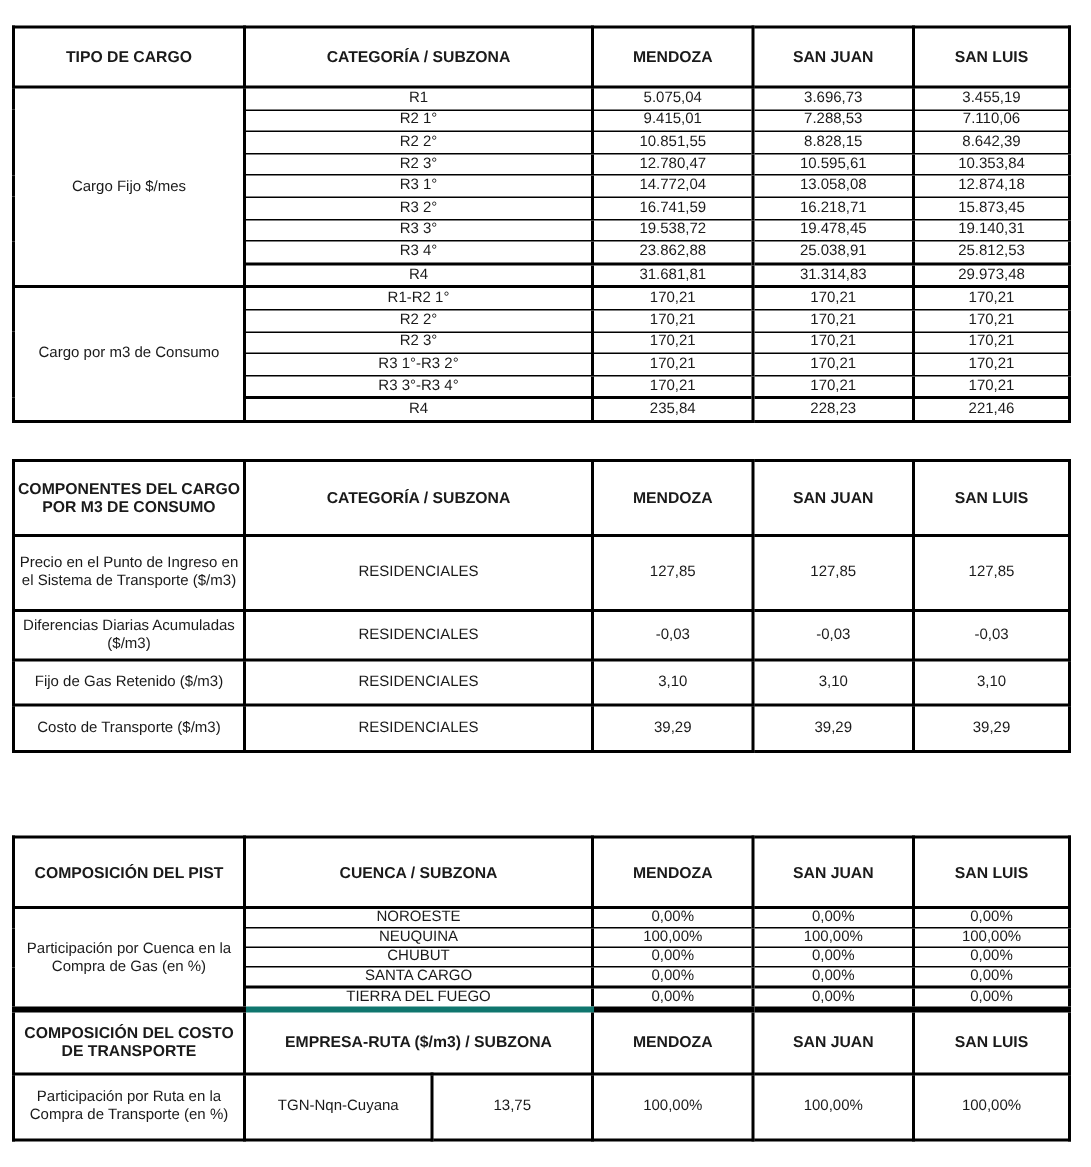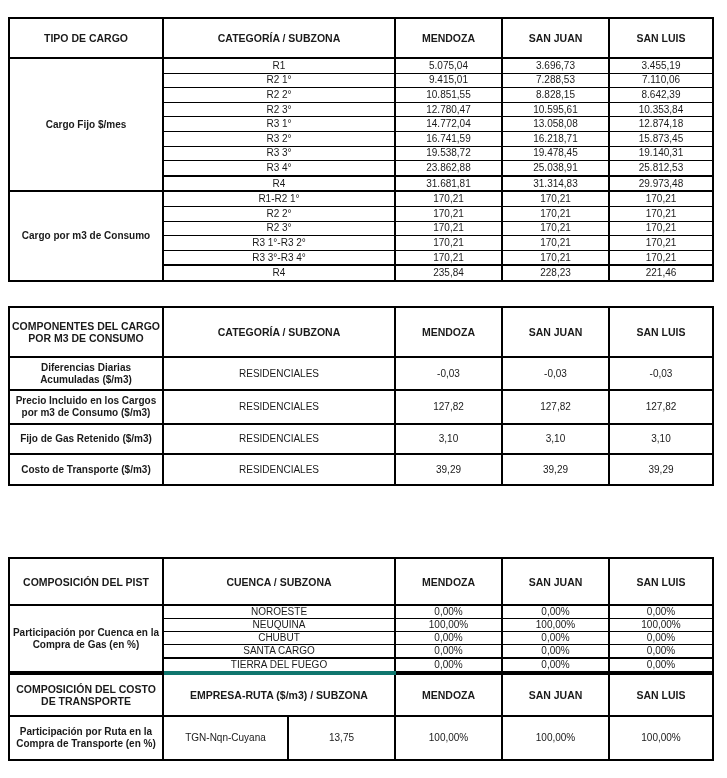--- a/index.html
+++ b/index.html
@@ -9,7 +9,7 @@
   table.t td, table.t th { border:2px solid #000; padding:0; text-align:center; vertical-align:middle;
          font-size:10px; line-height:12px; overflow:hidden; white-space:nowrap; }
   table.t th { font-weight:bold; font-size:10.5px; }
-  td.lbl { font-weight:bold; white-space:normal !important; padding:0 2px !important; font-size:10px;border-radius:19px; }
+  td.lbl { font-weight:normal; white-space:normal !important; padding:0 2px !important; font-size:10px;border-radius:19px; }
   td.thin { border-top:1px solid #000 !important; border-bottom:1px solid #000 !important; }
   .c1 { width:154px; } .c2 { width:232px; } .c3 { width:107px; } .c4 { width:107px; } .c5 { width:104px; }
   #t1 { top:17px; }

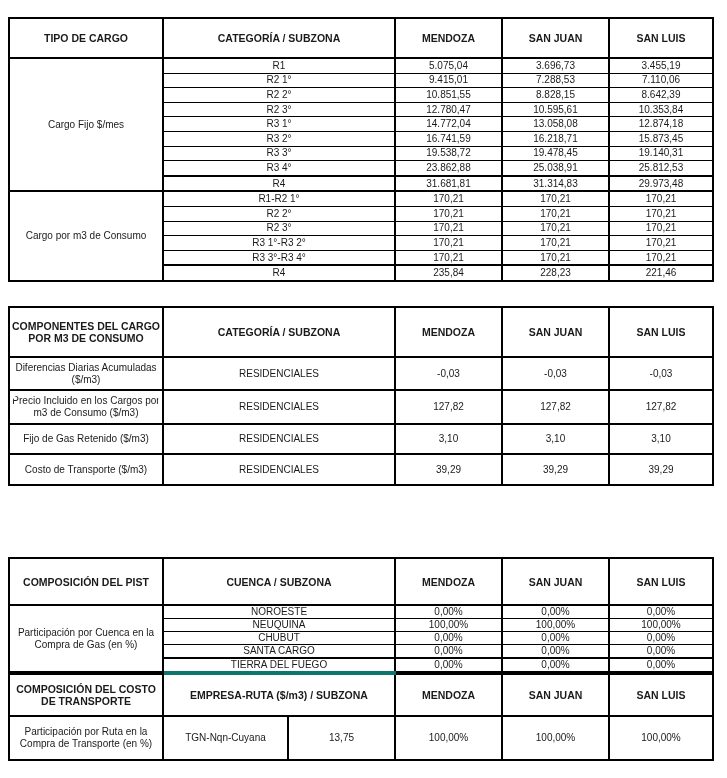--- a/index.html
+++ b/index.html
@@ -153,6 +153,13 @@
     <th>SAN JUAN</th>
     <th>SAN LUIS</th>
   </tr>
+  <tr style="height:50px">
+    <td class="lbl">Precio en el Punto de Ingreso en el Sistema de Transporte ($/m3)</td>
+    <td>RESIDENCIALES</td>
+    <td>127,85</td>
+    <td>127,85</td>
+    <td>127,85</td>
+  </tr>
   <tr style="height:33px">
     <td class="lbl">Diferencias Diarias Acumuladas ($/m3)</td>
     <td>RESIDENCIALES</td>

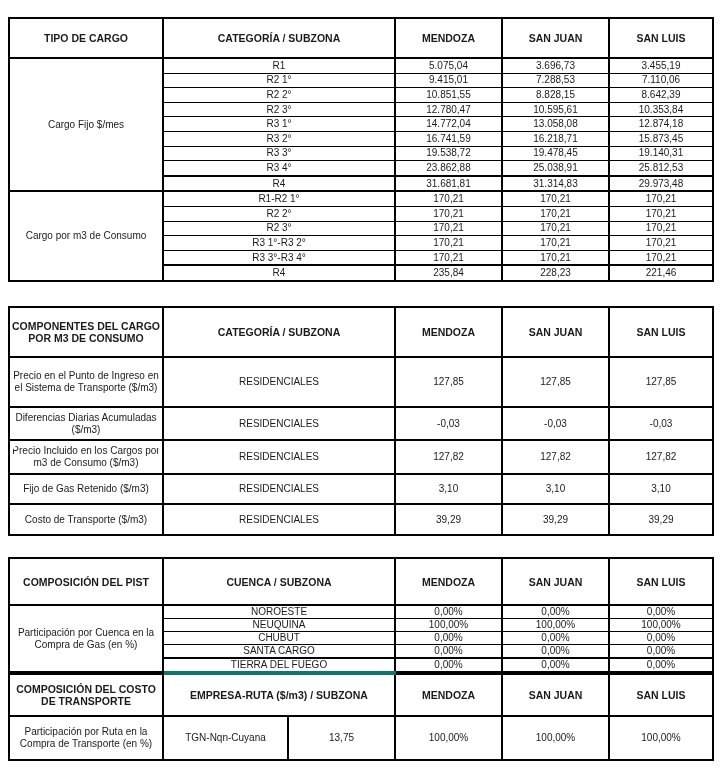--- a/index.html
+++ b/index.html
@@ -167,13 +167,6 @@
     <td>-0,03</td>
     <td>-0,03</td>
   </tr>
-  <tr style="height:34px">
-    <td class="lbl">Precio Incluido en los Cargos por m3 de Consumo ($/m3)</td>
-    <td>RESIDENCIALES</td>
-    <td>127,82</td>
-    <td>127,82</td>
-    <td>127,82</td>
-  </tr>
   <tr style="height:30px">
     <td class="lbl">Fijo de Gas Retenido ($/m3)</td>
     <td>RESIDENCIALES</td>

